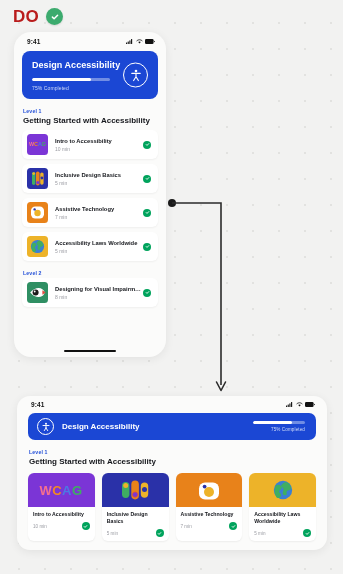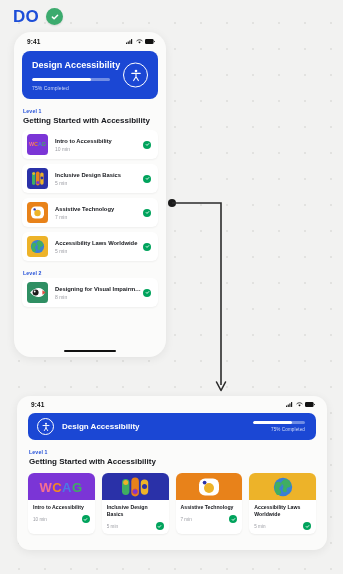--- a/index.html
+++ b/index.html
@@ -21,7 +21,7 @@
     display:flex; align-items:center; gap:7px;
   }
   .do-text {
-    font-size:17px; font-weight:bold; color:#1d4ed8;
+    font-size:17px; font-weight:bold; color:#b91c1c;
     letter-spacing:0.3px; line-height:1;
   }
   .do-badge {

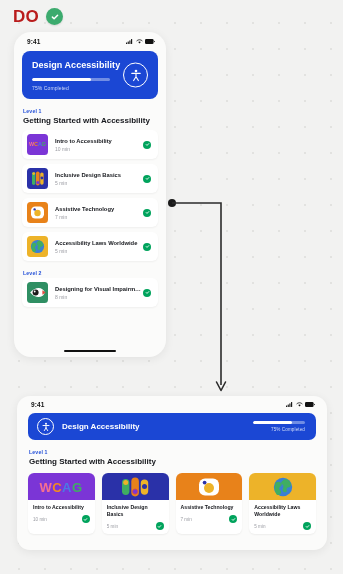--- a/index.html
+++ b/index.html
@@ -154,7 +154,7 @@
     box-shadow:0 1px 2px rgba(0,0,0,.06);
     display:flex; flex-direction:column;
   }
-  .card-img { height:27px; display:flex; align-items:center; justify-content:center; }
+  .card-img { height:34px; display:flex; align-items:center; justify-content:center; }
   .card-body { padding:4px 5px 4px 5px; flex:1; display:flex; flex-direction:column; }
   .card-title { font-size:5.2px; font-weight:bold; color:#15171c; line-height:1.35; }
   .card-foot { display:flex; align-items:center; justify-content:space-between; margin-top:4px; }

